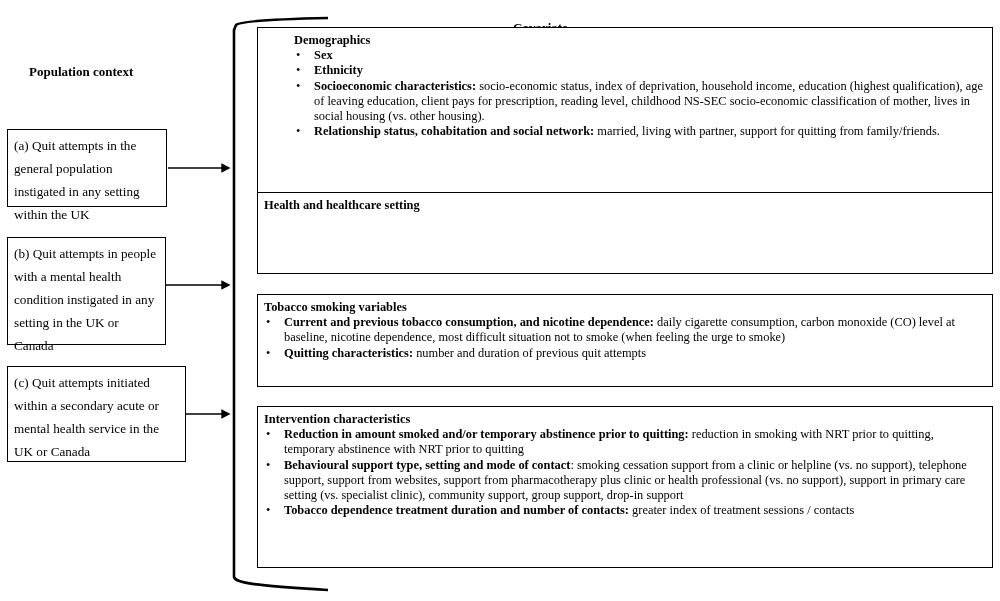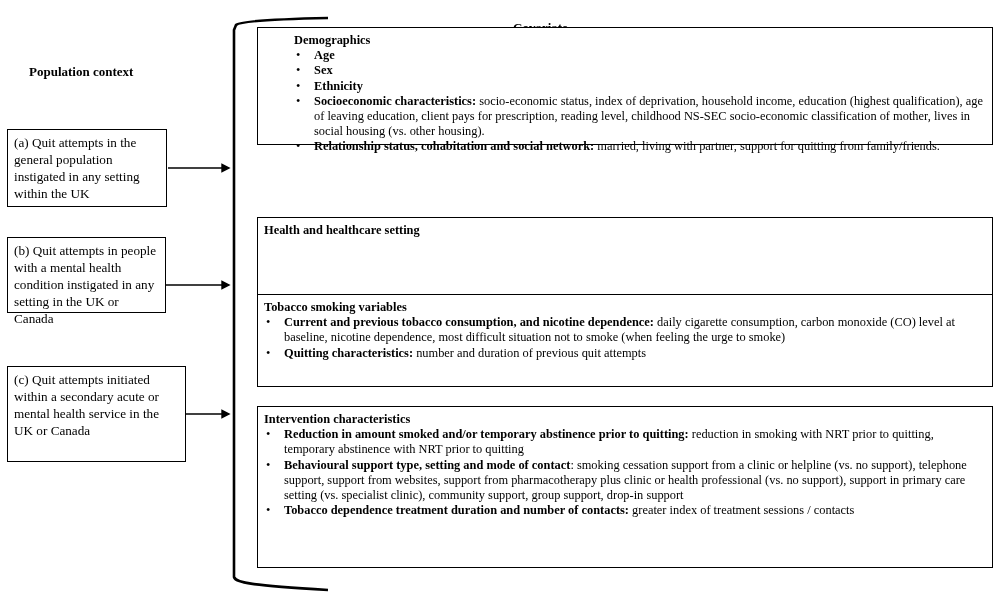--- a/index.html
+++ b/index.html
@@ -50,7 +50,7 @@
   <span>(c) Quit attempts initiated within a secondary acute or mental health service in the UK or Canada</span>
 </div>
 
-<div class="cov-box" style="left:257px; top:27px; width:736px; height:118px;padding-left:36px;">
+<div class="cov-box" style="left:257px; top:27px; width:736px; height:170px;padding-left:36px;">
   <div class="cov-title">Demographics</div>
   <ul class="items">
     <li><span class="bold">Age</span></li>

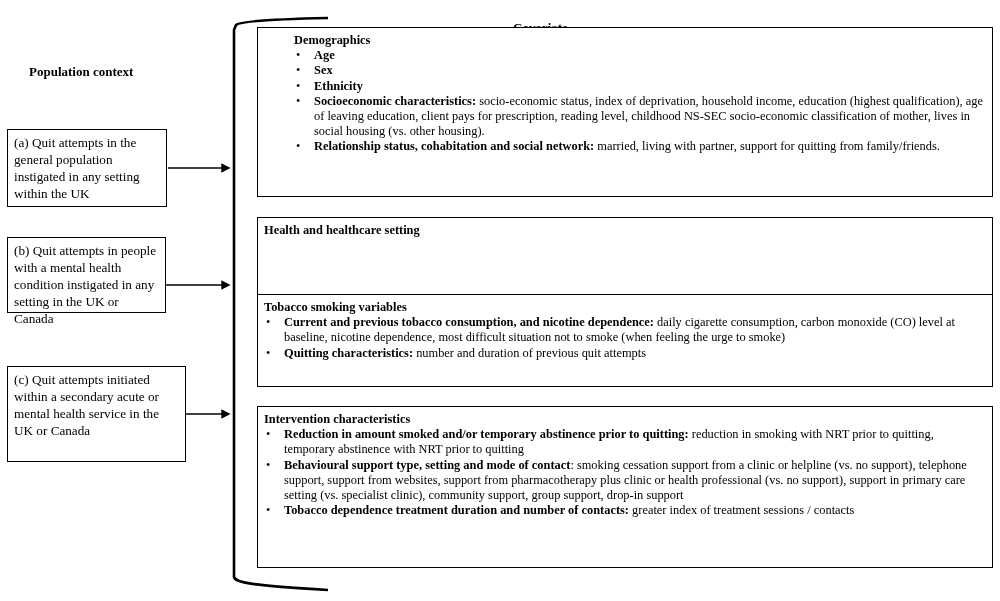--- a/index.html
+++ b/index.html
@@ -53,7 +53,6 @@
 <div class="cov-box" style="left:257px; top:27px; width:736px; height:170px;padding-left:36px;">
   <div class="cov-title">Demographics</div>
   <ul class="items">
-    <li><span class="bold">Age</span></li>
     <li><span class="bold">Sex</span></li>
     <li><span class="bold">Ethnicity</span></li>
     <li><span class="bold">Socioeconomic characteristics:</span><span> socio-economic status, index of deprivation, household income, education (highest qualification), age of leaving education, client pays for prescription, reading level, childhood NS-SEC socio-economic classification of mother, lives in social housing (vs. other housing).</span></li>

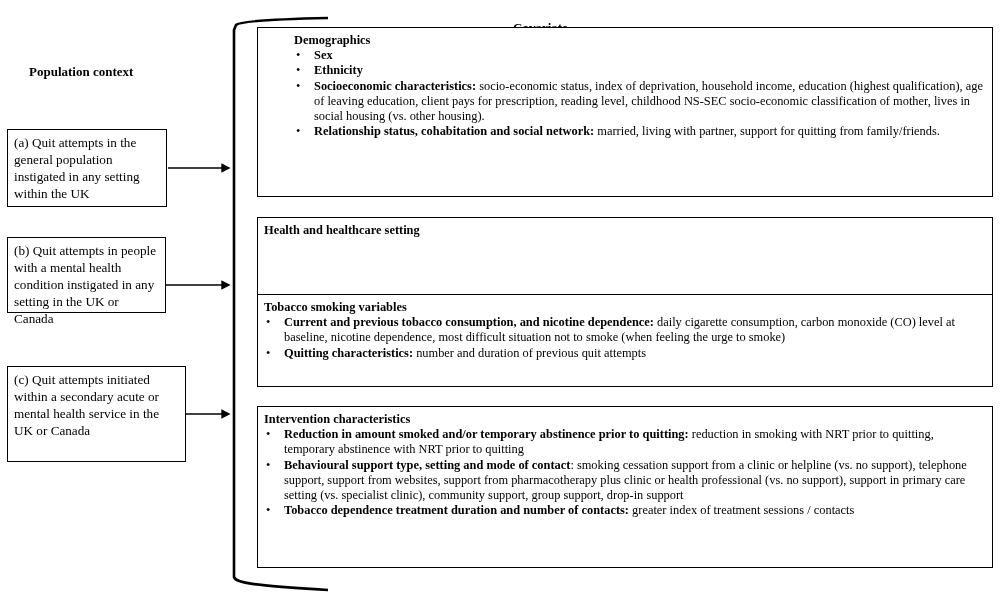--- a/index.html
+++ b/index.html
@@ -8,7 +8,7 @@
   .abs { position:absolute; }
   .col-title { font-weight:bold; font-size:13px; }
   .ctx-box { position:absolute; border:1px solid #000; background:#fff;
-             font-size:13.2px; line-height:17px; padding:4px 6px 3px 6px; box-sizing:border-box; }
+             font-size:13.2px; line-height:23px; padding:4px 6px 3px 6px; box-sizing:border-box; }
   .cov-box { position:absolute; border:1px solid #000; background:#fff; box-sizing:border-box;
              font-size:12.4px; line-height:15.2px; padding:5px 6px 3px 6px; }
   .cov-title { font-weight:bold; }

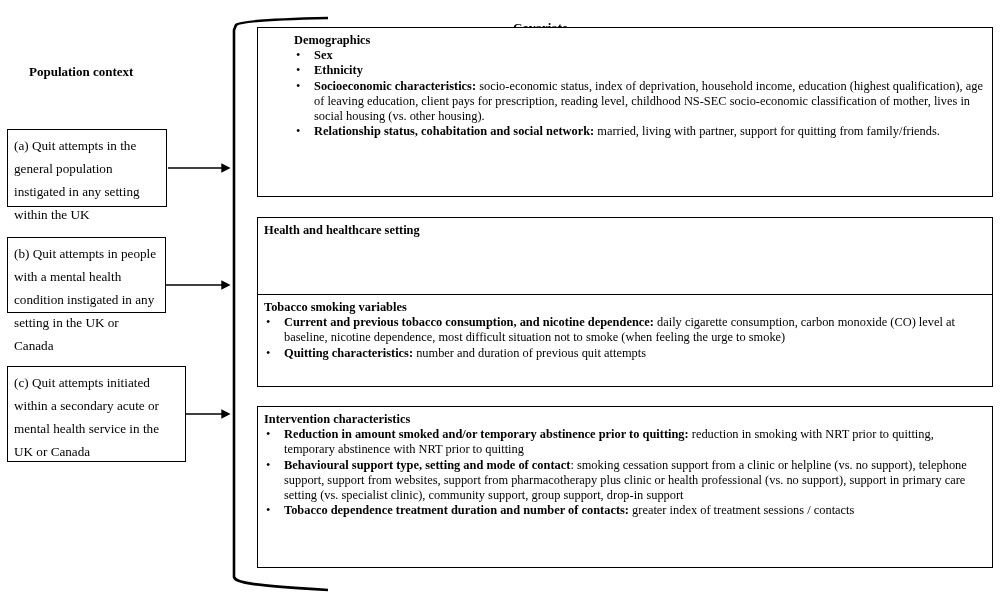--- a/index.html
+++ b/index.html
@@ -60,7 +60,7 @@
   </ul>
 </div>
 
-<div class="cov-box" style="left:257px; top:217px; width:736px; height:98px;">
+<div class="cov-box" style="left:257px; top:192px; width:736px; height:82px;">
   <div class="cov-title">Health and healthcare setting</div>
 </div>
 

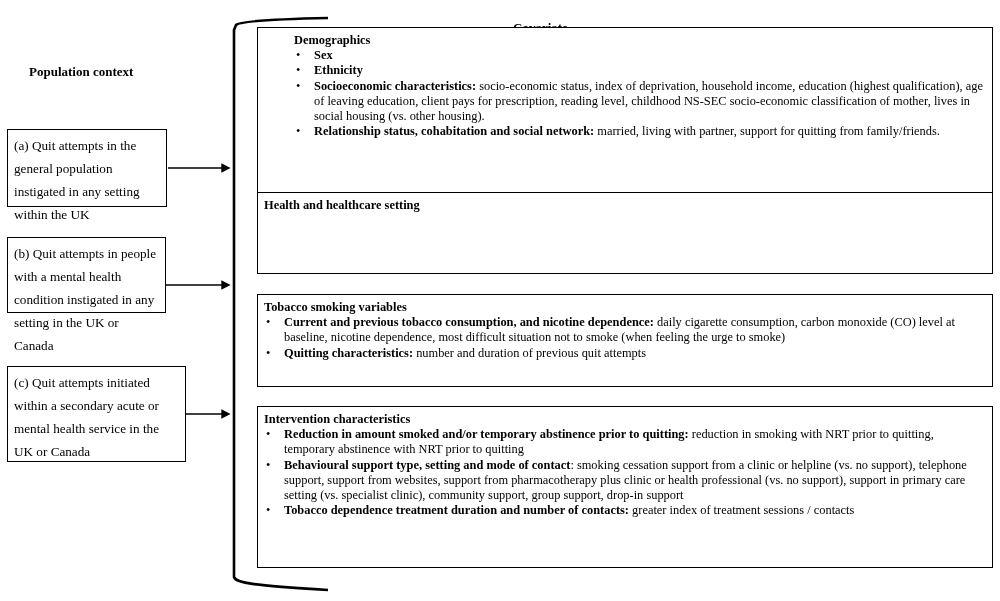--- a/index.html
+++ b/index.html
@@ -43,7 +43,7 @@
 <div class="ctx-box" style="left:7px; top:129px; width:160px; height:78px;">
   <span>(a) Quit attempts in the general population instigated in any setting within the UK</span>
 </div>
-<div class="ctx-box" style="left:7px; top:237px; width:159px; height:76px;">
+<div class="ctx-box" style="left:7px; top:237px; width:159px; height:108px;">
   <span>(b) Quit attempts in people with a mental health condition instigated in any setting in the UK or Canada</span>
 </div>
 <div class="ctx-box" style="left:7px; top:366px; width:179px; height:96px;">

